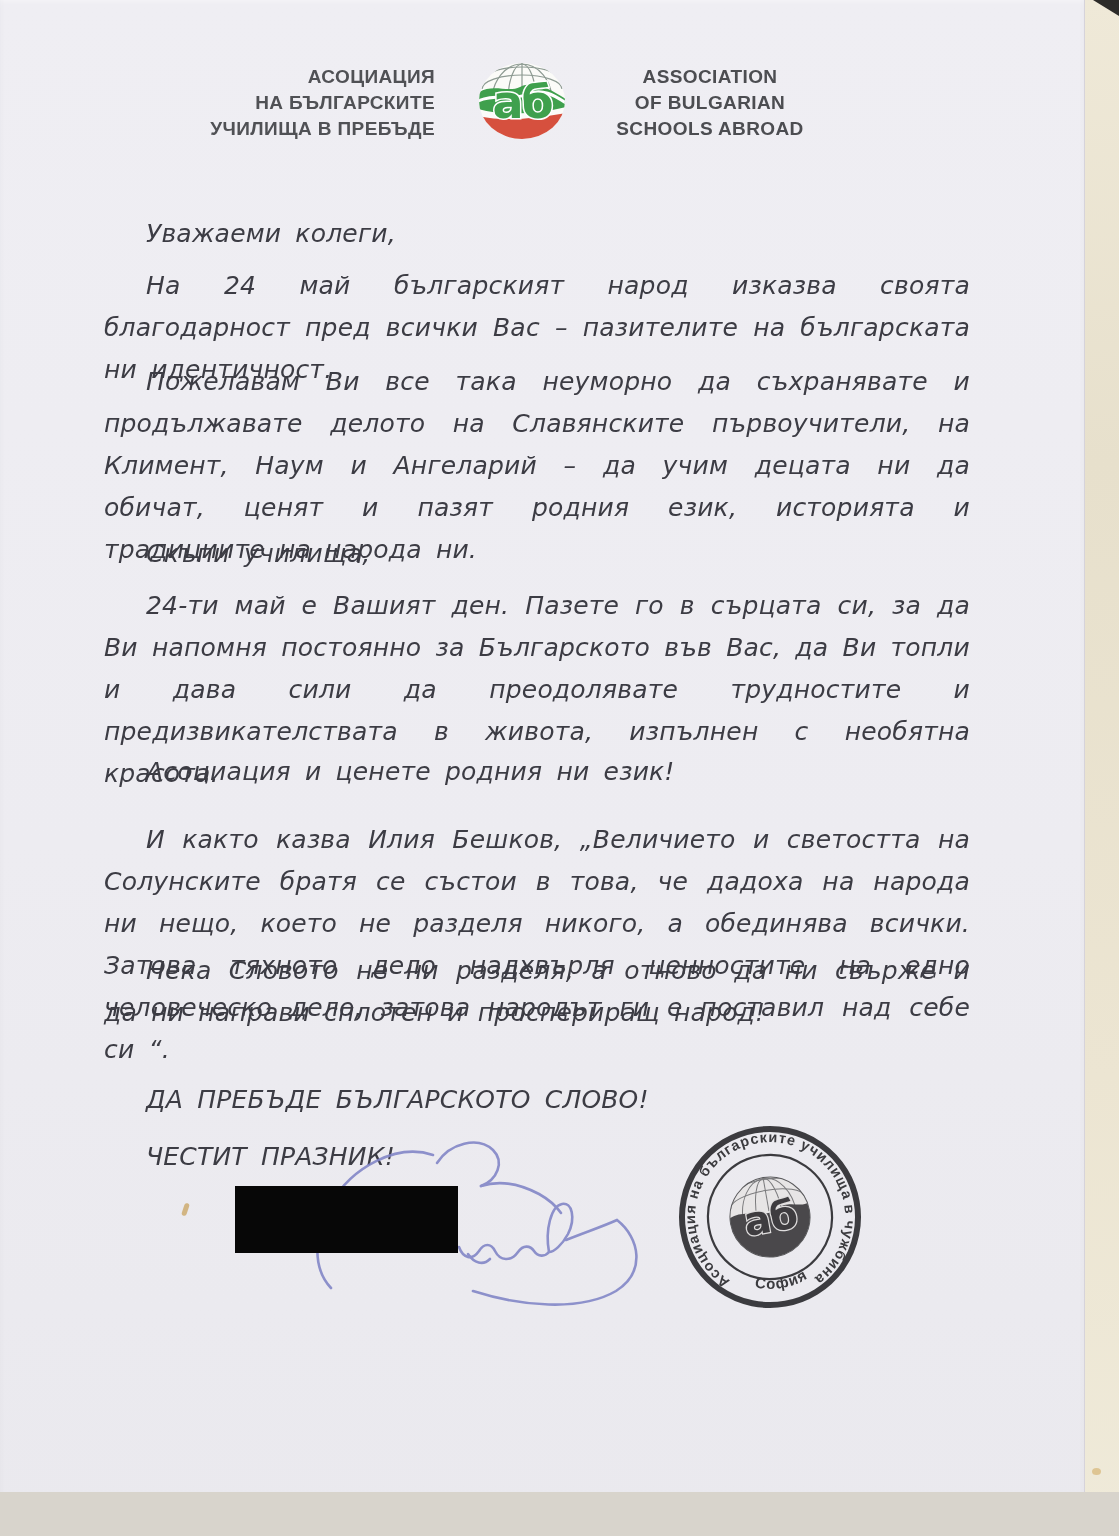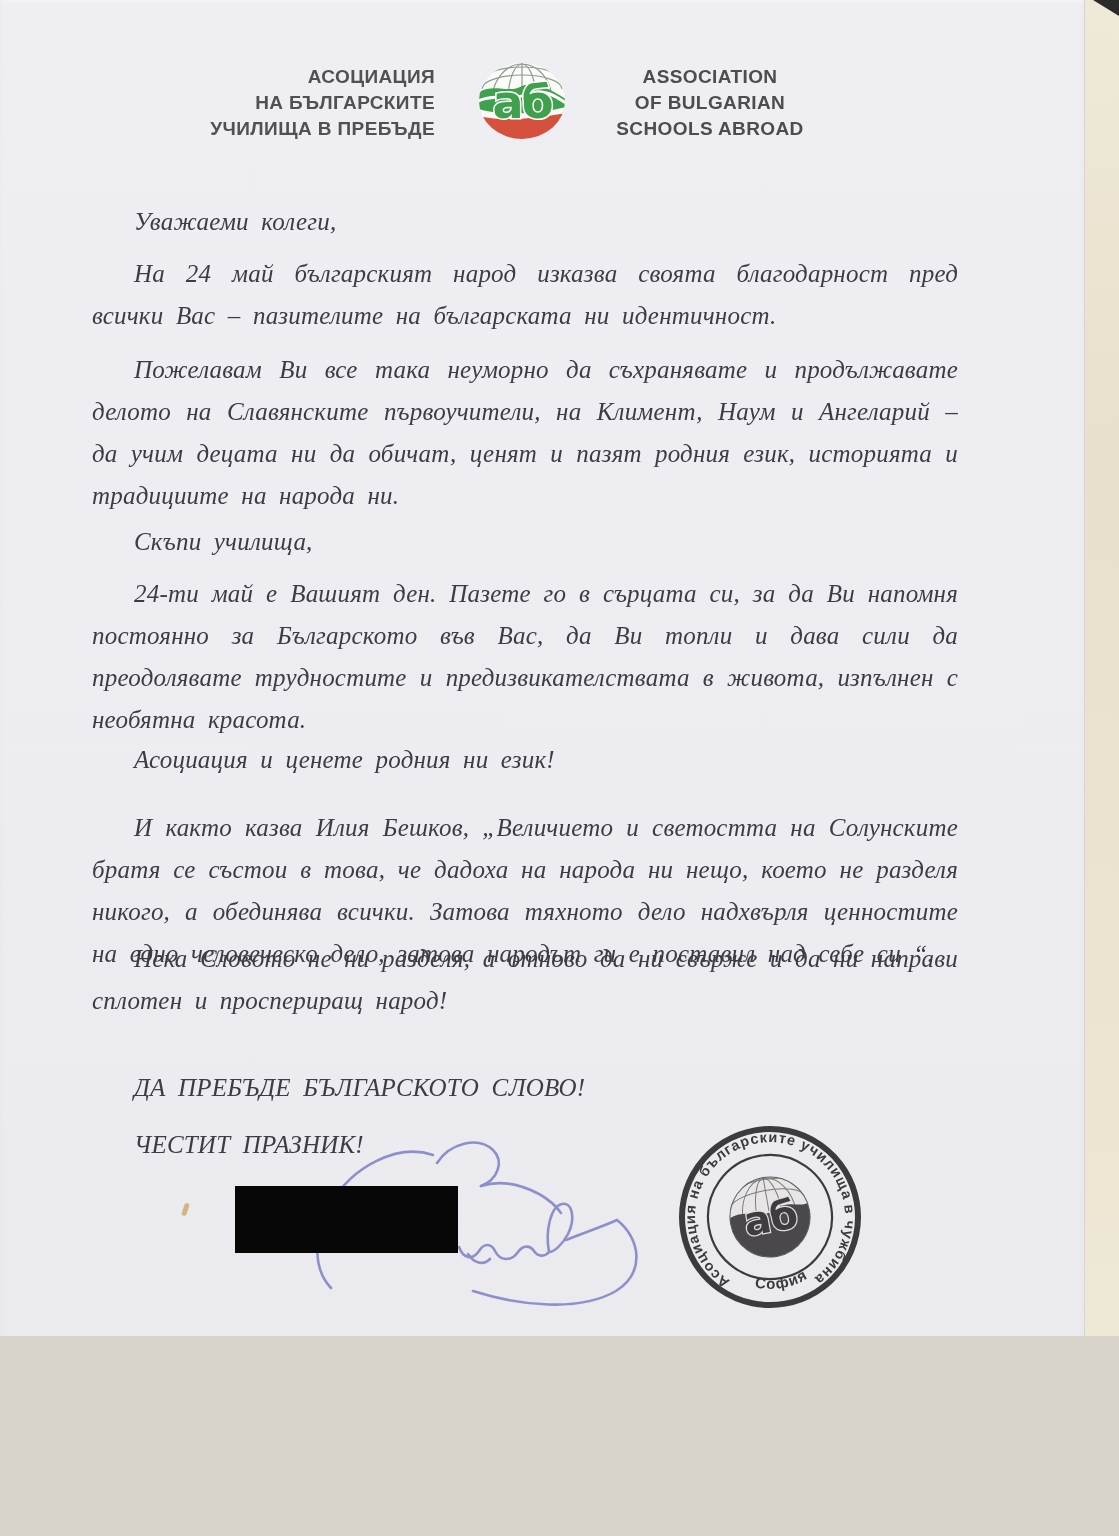--- a/index.html
+++ b/index.html
@@ -3,7 +3,7 @@
 <meta charset="utf-8">
 <style>
   html,body{margin:0;padding:0;background:#d8d4cc;}
-  .stage{position:relative;width:1119px;height:1336px;overflow:hidden;
+  .stage{position:relative;width:1119px;height:1492px;overflow:hidden;
          font-family:"Liberation Sans",sans-serif;background:#ece5d2;}
   
   .backing{position:absolute;right:0;top:0;width:36px;height:1536px;

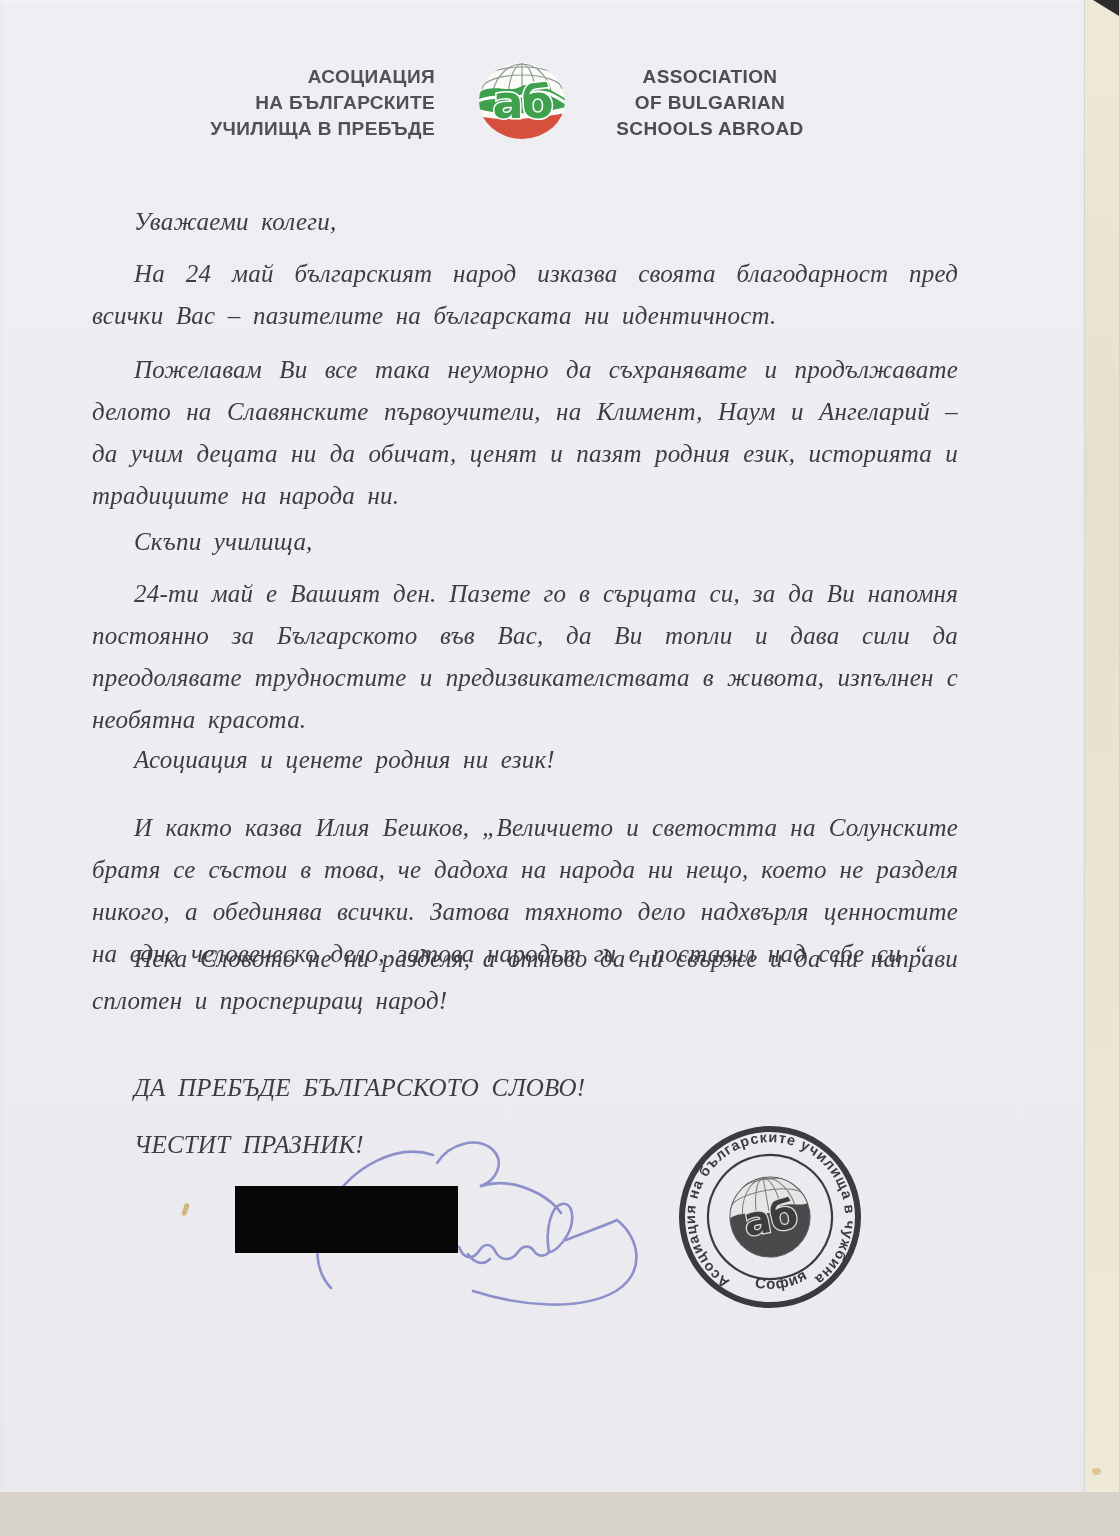--- a/index.html
+++ b/index.html
@@ -23,8 +23,8 @@
   .logo{position:absolute;left:476px;top:60px;}
   
   .hand{font-family:"DejaVu Sans",sans-serif;font-style:italic;color:#3c3c44;}
-  .letter p{position:absolute;left:92px;width:866px;margin:0;font-size:25px;line-height:42px;
-            text-indent:42px;word-spacing:6px;letter-spacing:.2px;font-family:Liberation Serif, serif;}
+  .letter p{position:absolute;left:92px;width:866px;margin:12px;font-size:25px;line-height:42px;
+            text-indent:42px;word-spacing:6px;letter-spacing:.2px;}
   .just{text-align:justify;}
   .caps{font-size:26px;letter-spacing:.6px;}
   

